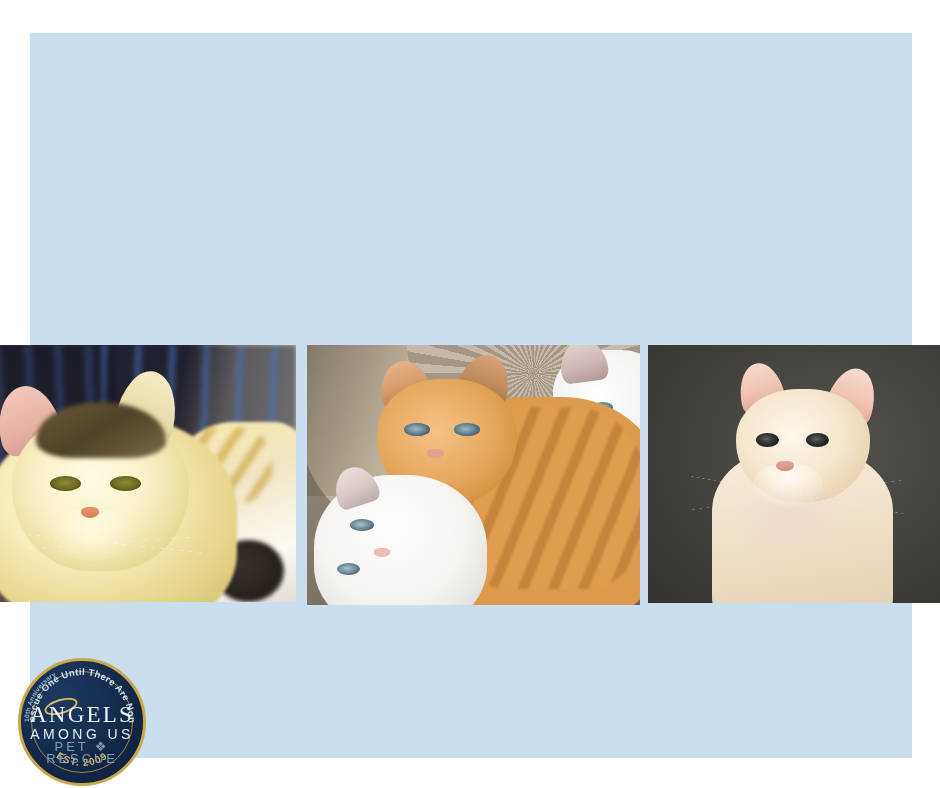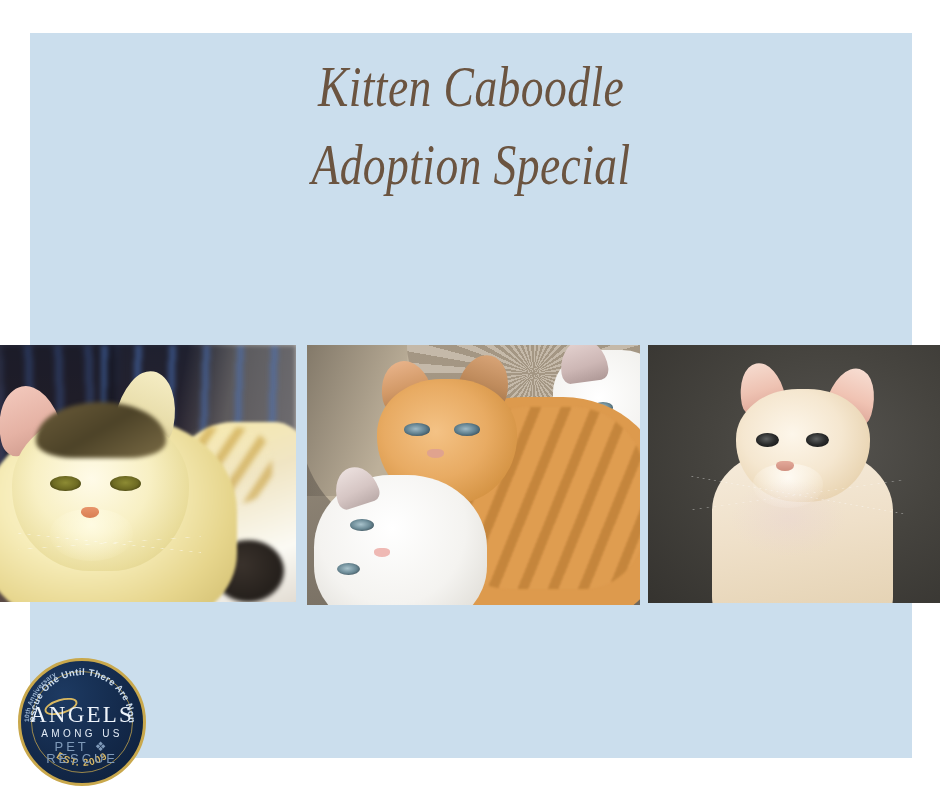--- a/index.html
+++ b/index.html
@@ -453,10 +453,6 @@
 
   <div class="panel"></div>
 
-  <div class="headline-block">
-    <div class="headline">Kitten Caboodle</div>
-    <div class="headline">Adoption Special</div>
-  </div>
 
 
   <div class="photo photo-1">

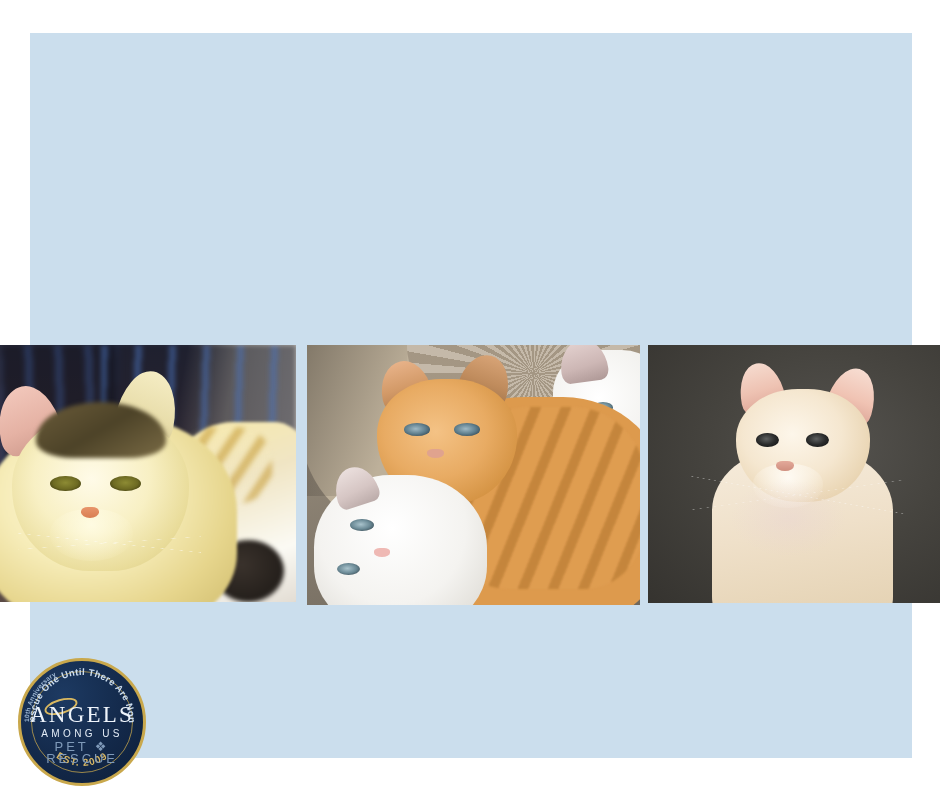--- a/index.html
+++ b/index.html
@@ -425,7 +425,7 @@
   }
   .logo-among {
     font-family: "Liberation Sans", sans-serif;
-    font-size: 10px;
+    font-size: 14px;
     color: #e3ecf6;
     letter-spacing: 3.4px;
     line-height: 14px;

